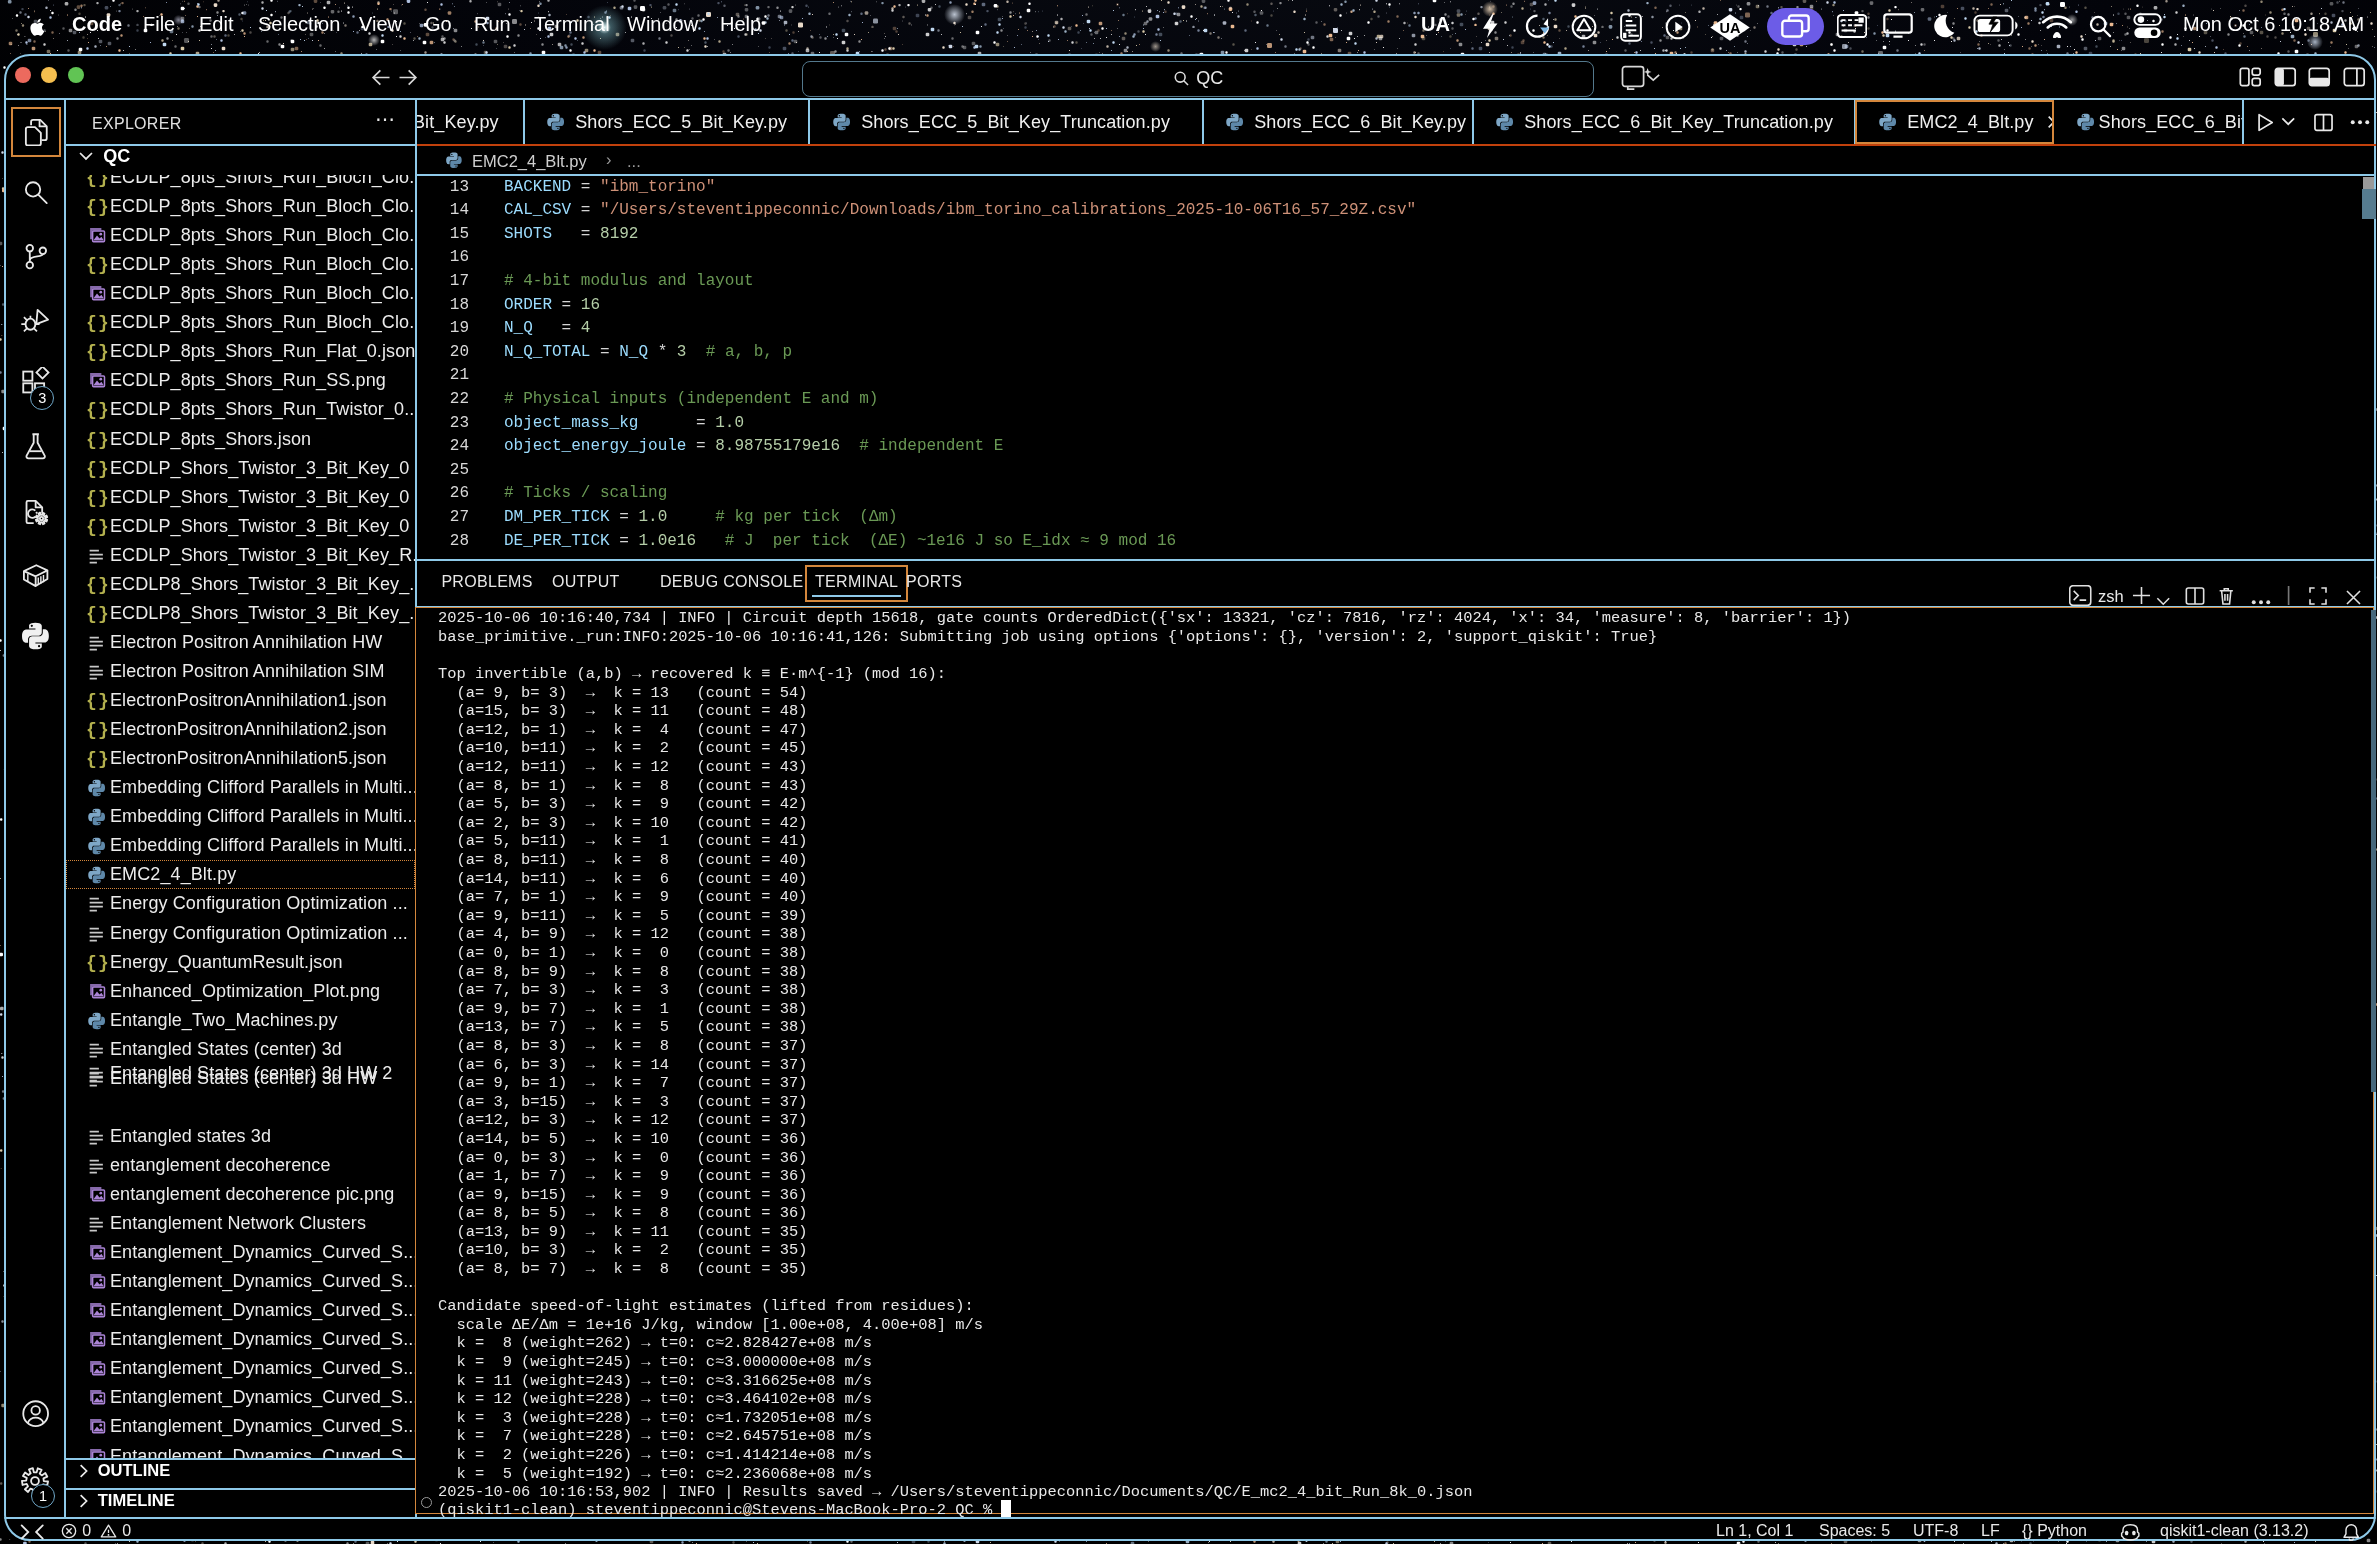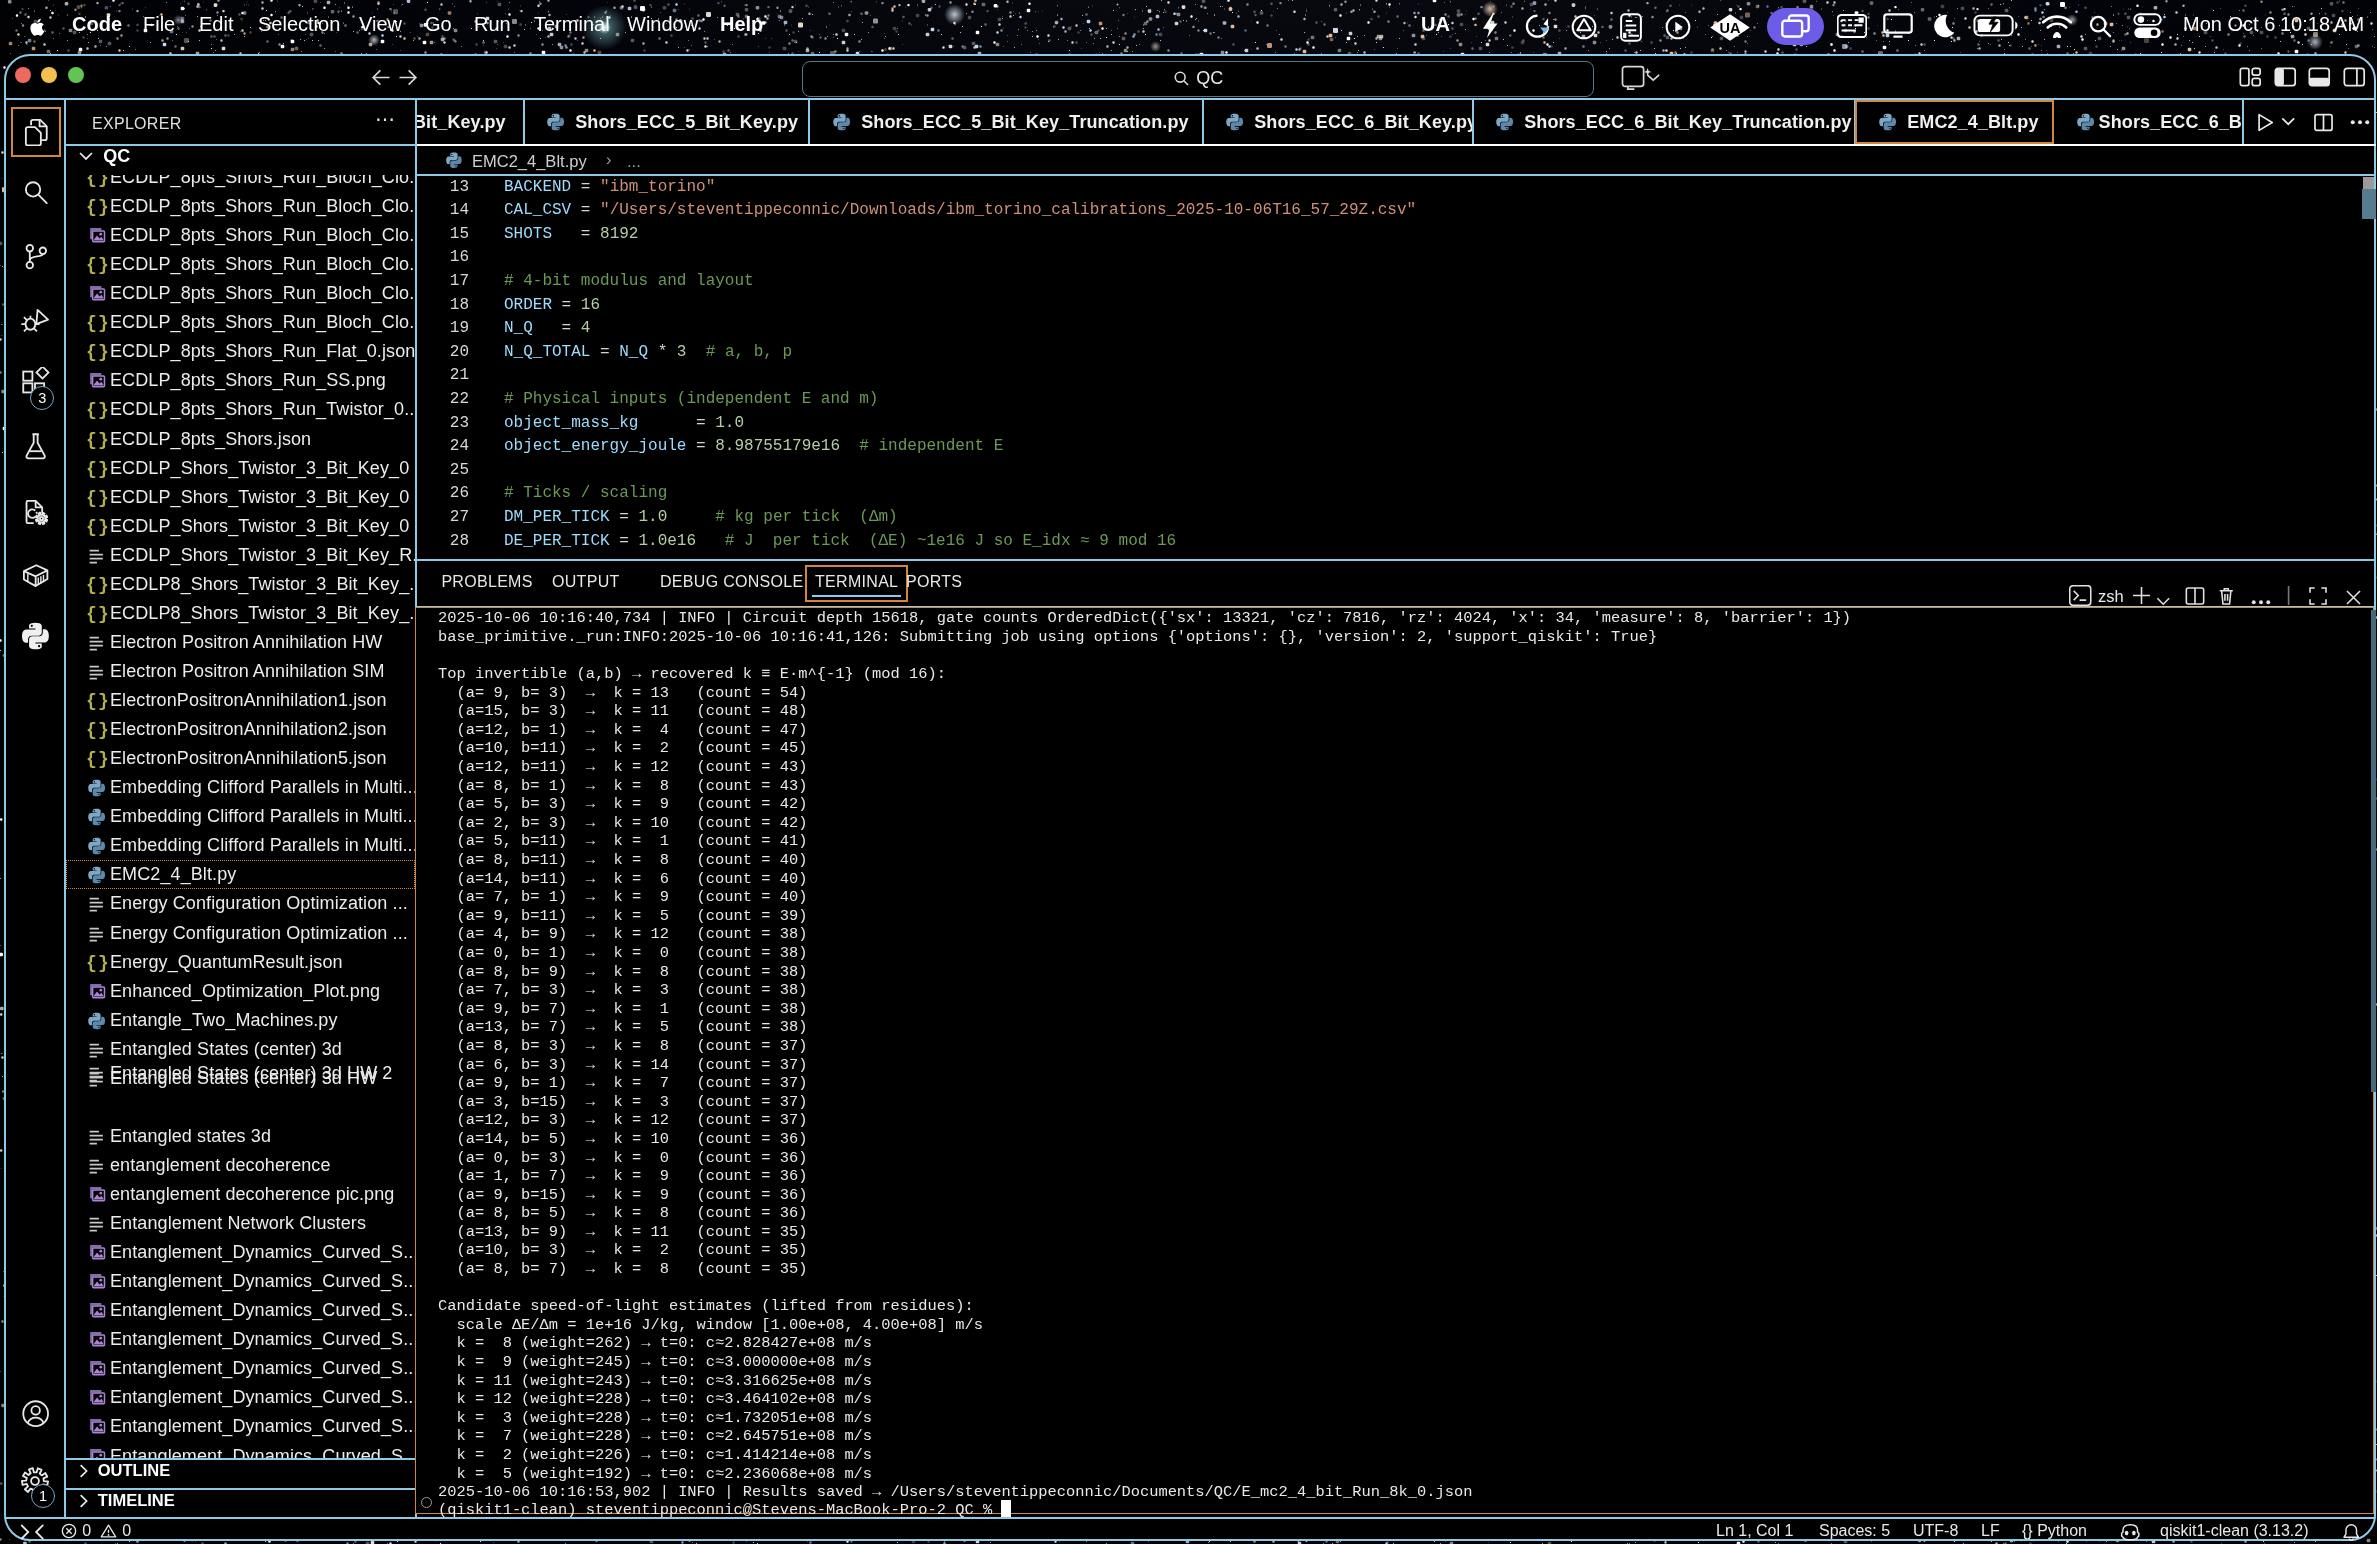--- a/index.html
+++ b/index.html
@@ -110,7 +110,7 @@
       <div class="mi" style="left:474px;font-weight:400">Run</div>
       <div class="mi" style="left:534px;font-weight:400">Terminal</div>
       <div class="mi" style="left:627px;font-weight:400">Window</div>
-      <div class="mi" style="left:720px;font-weight:700">Help</div>
+      <div class="mi" style="left:720px;font-weight:400">Help</div>
       <div style="position:absolute;right:0;top:0">&nbsp;</div>
       <div class="mbi" style="left:1421px"><span style="font-weight:700;font-size:20px">UA</span></div>
       <div class="mbi" style="left:1479px"><svg width="22.5" height="26.4" viewBox="0 0 34 40" style="">

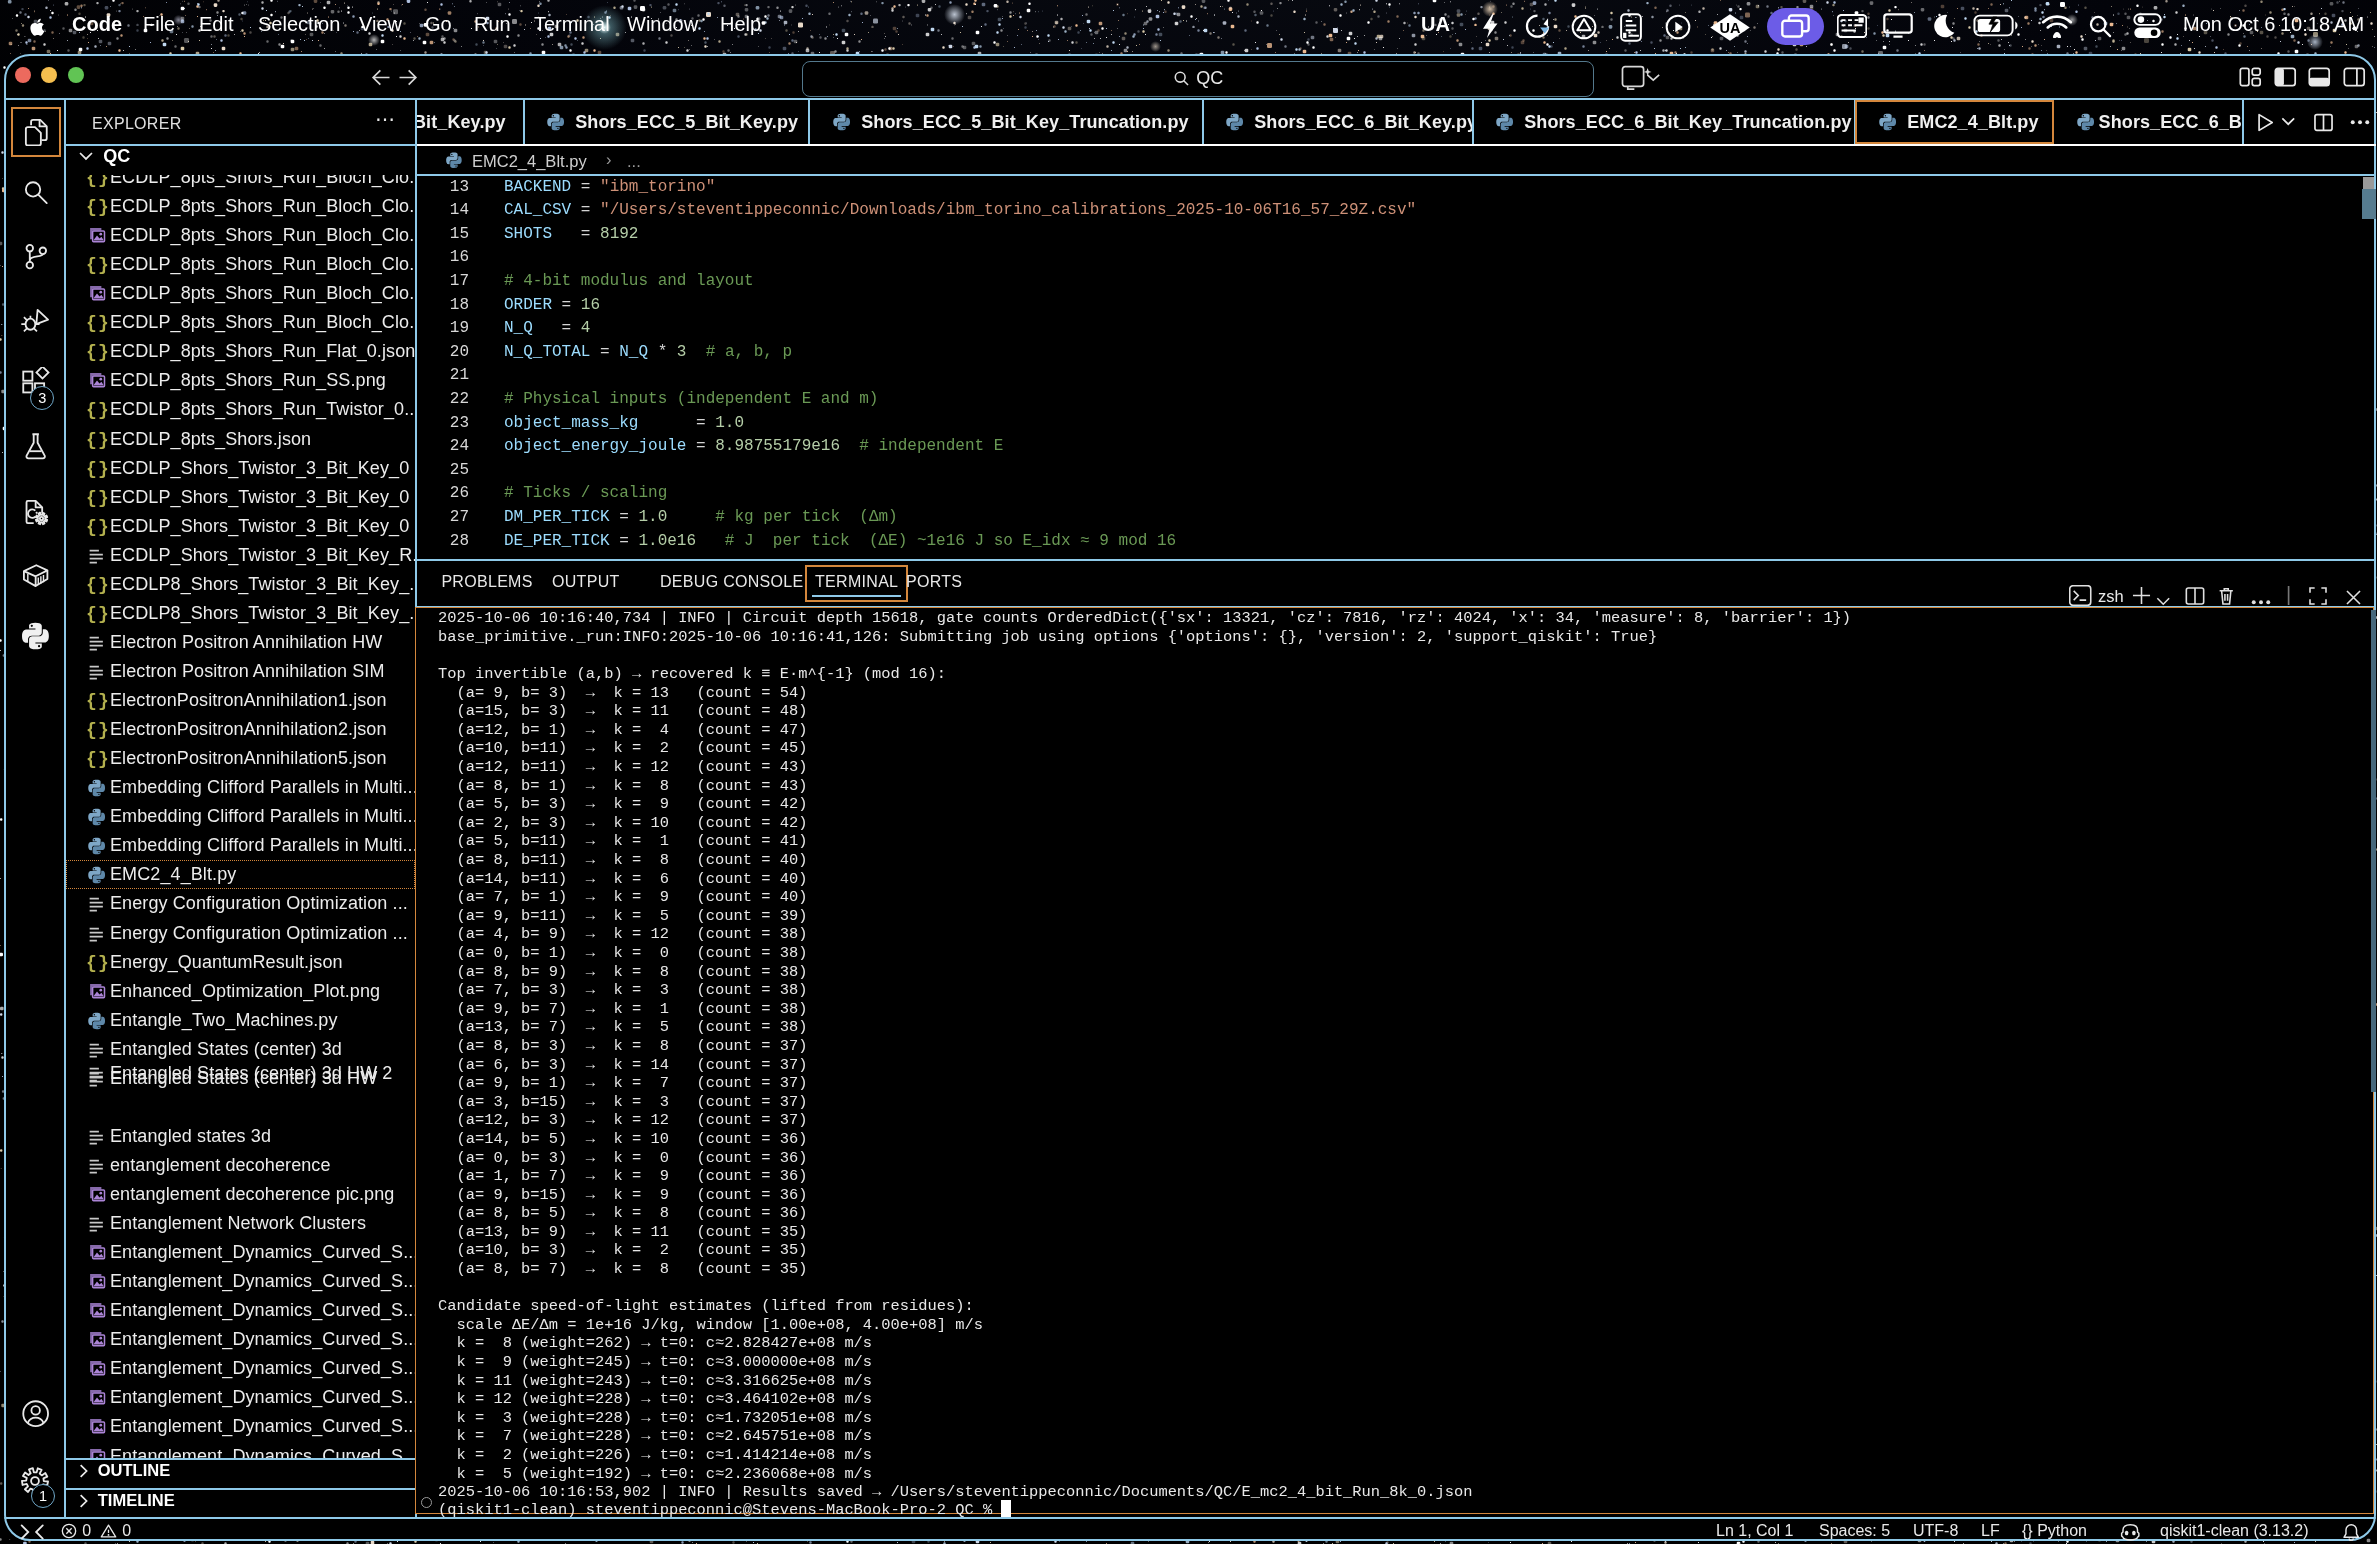--- a/index.html
+++ b/index.html
@@ -48,7 +48,7 @@
 
 #editor { position:absolute; left:413px; top:0; right:0; height:100%; }
 #sbdivider { position:absolute; left:411px; top:46px; width:2px; height:1417px; background:#8ec9e8; }
-#tabbar { position:absolute; left:0; top:0; width:100%; height:46px; border-bottom:2px solid #ffffff;font-weight:bold; }
+#tabbar { position:absolute; left:0; top:0; width:100%; height:46px; border-bottom:2px solid #c2410c; }
 .tab { position:absolute; top:0; height:44px; display:flex; align-items:center; overflow:hidden;
   border-right:2px solid #8ec9e8; color:#f0f0f0; font-size:18px; letter-spacing:0.1px; }
 .tab.active { border:2px solid #d4873c; }

